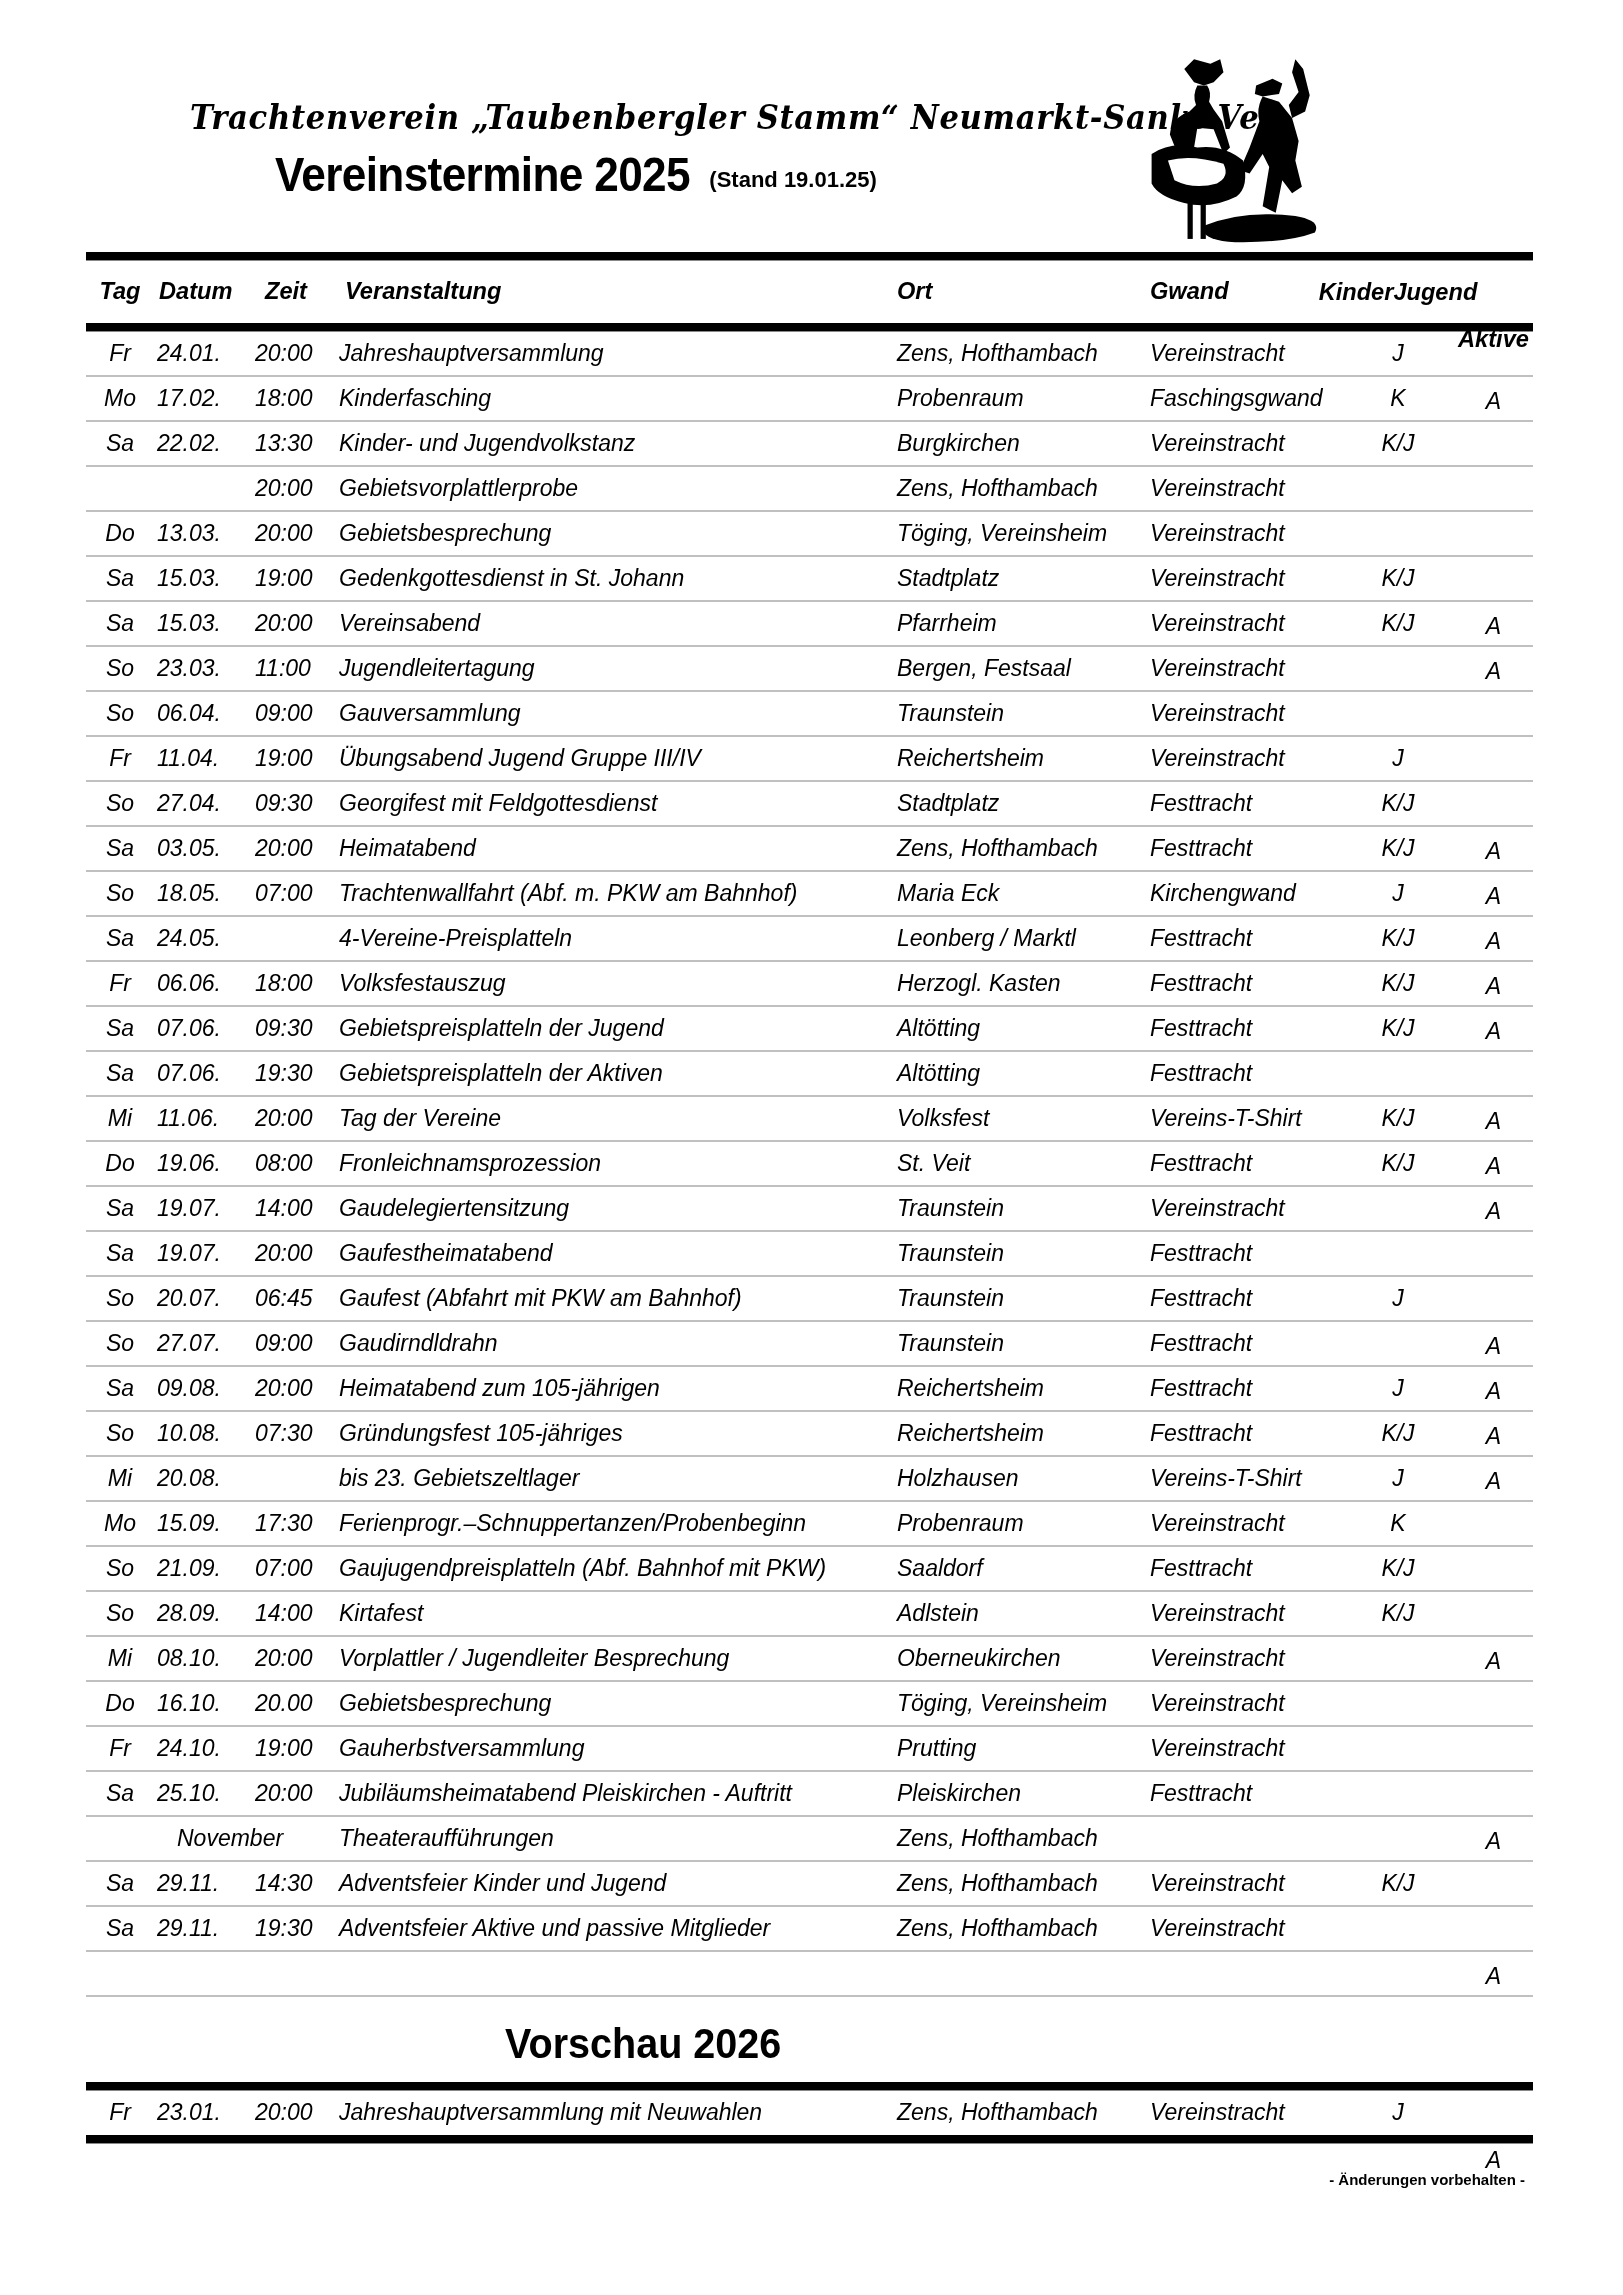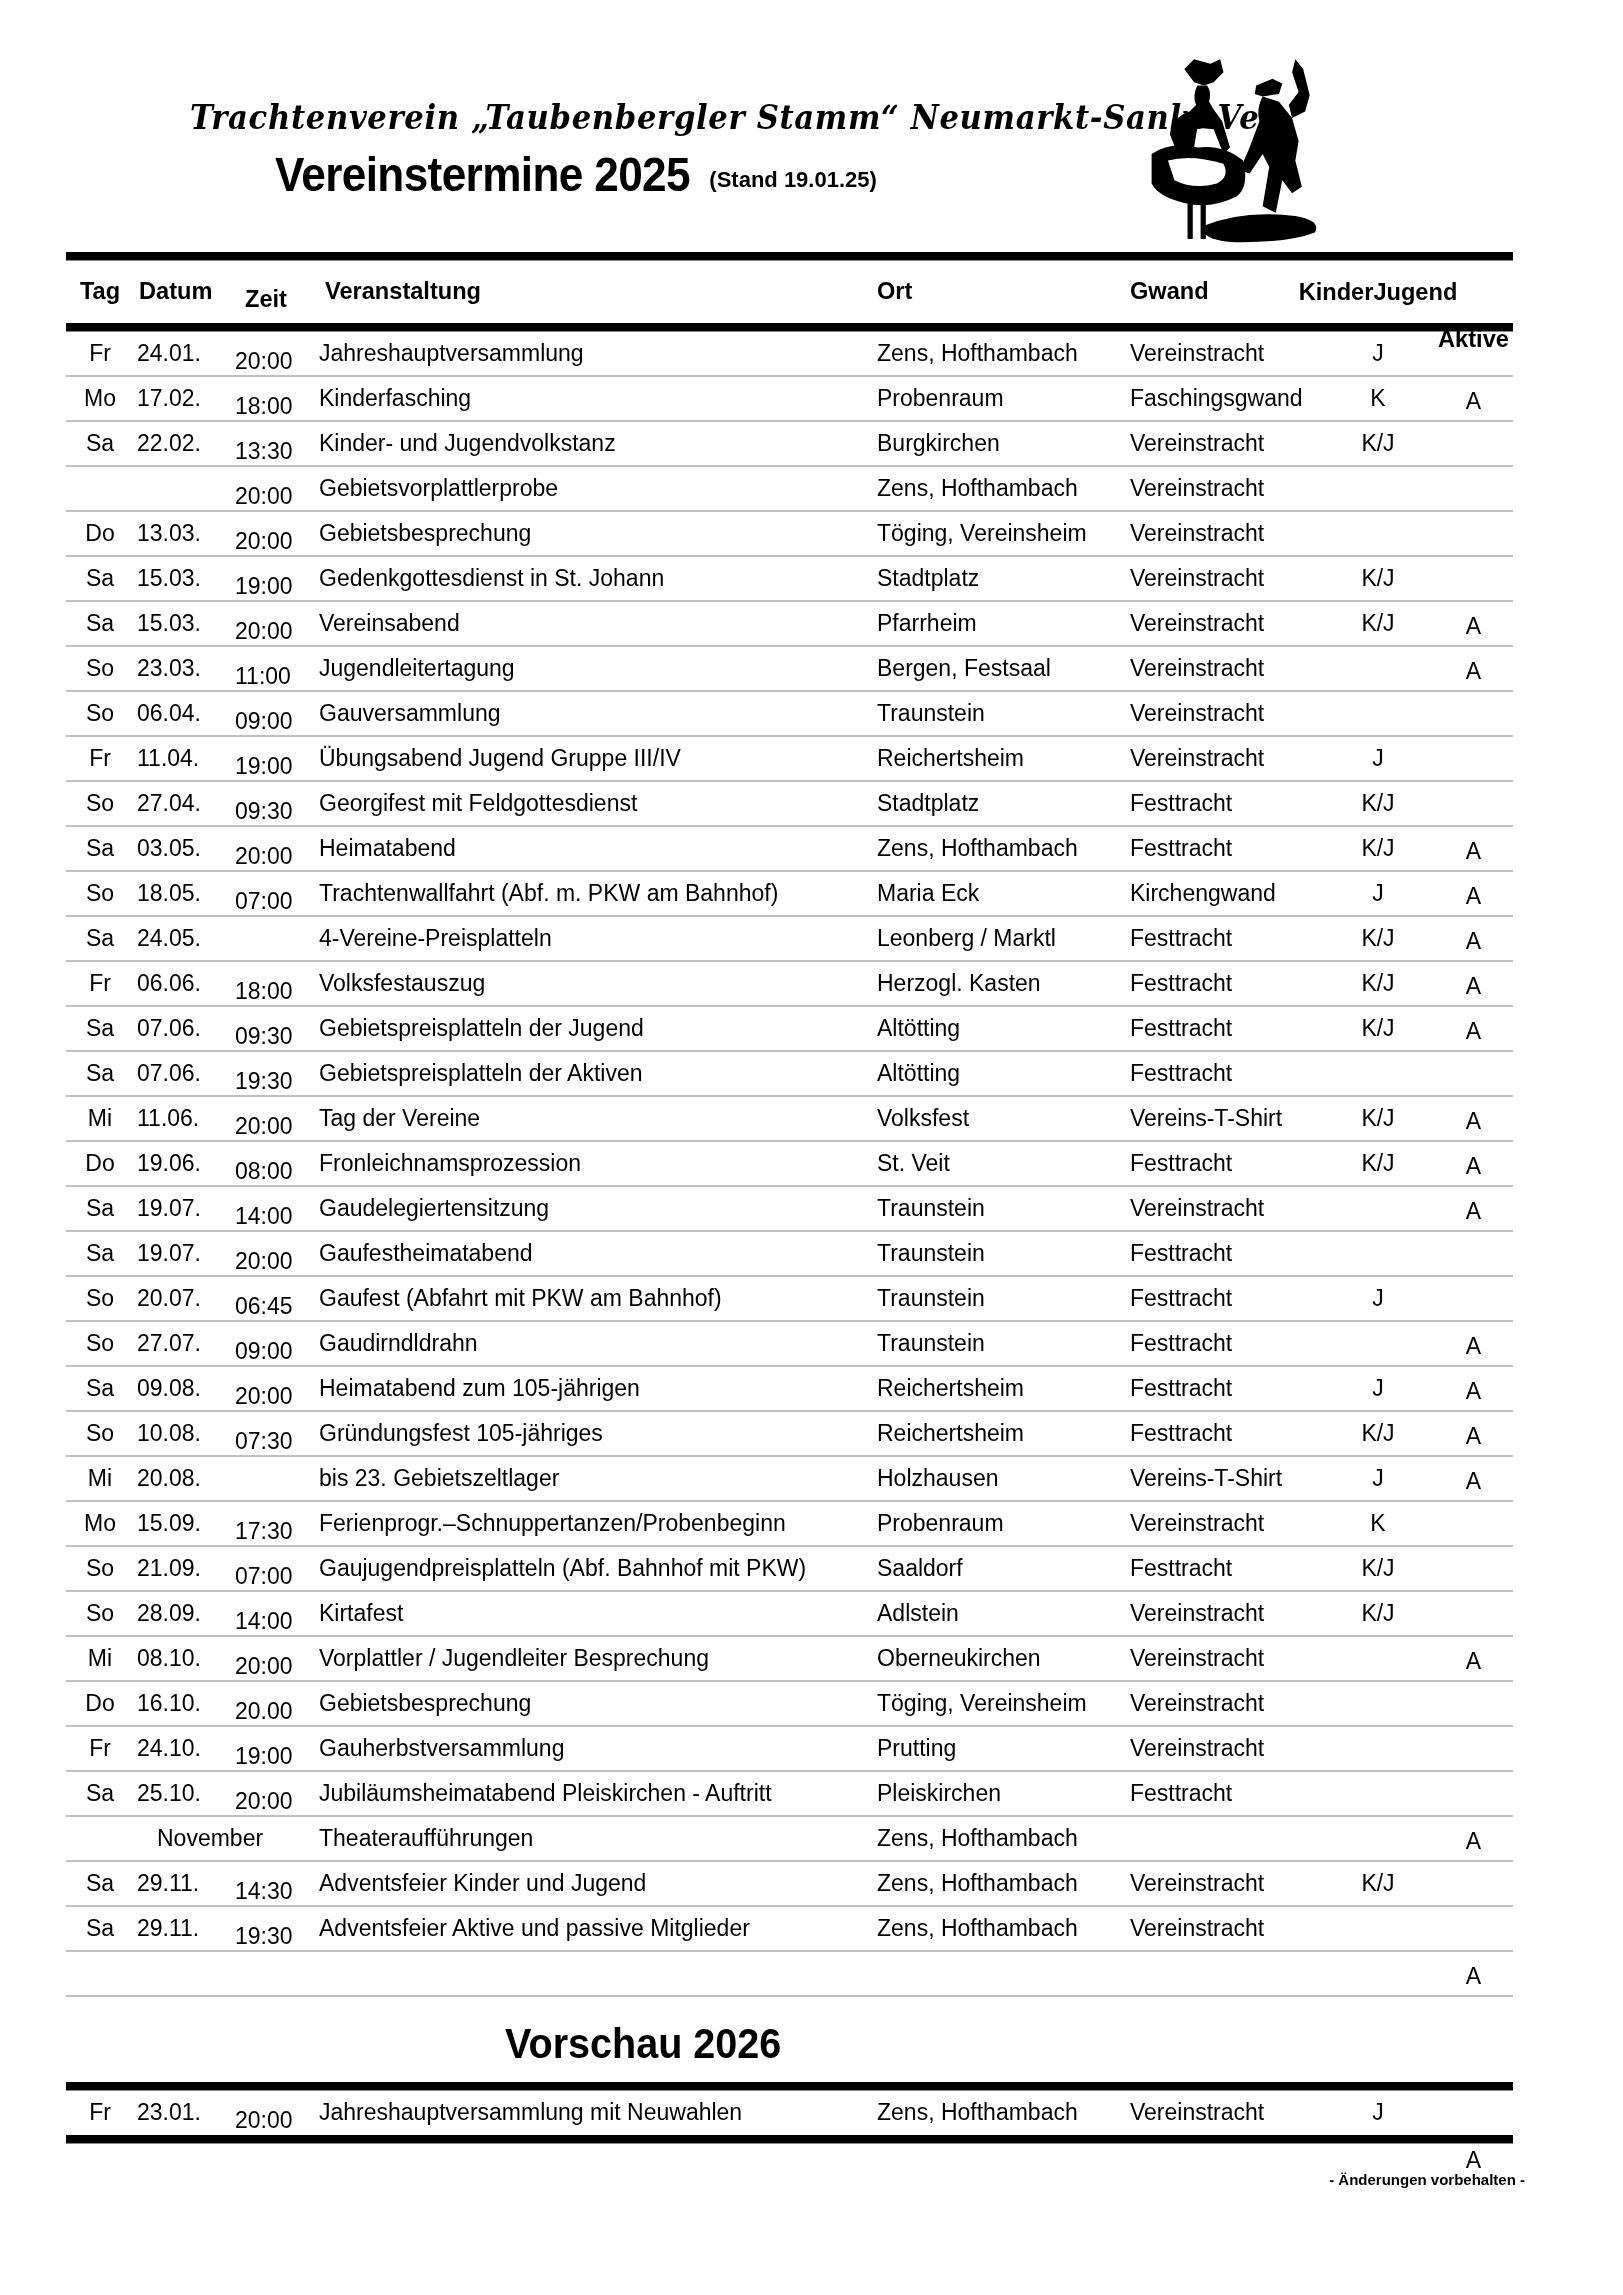--- a/index.html
+++ b/index.html
@@ -21,7 +21,7 @@
   .stand { font-size: 22px; font-weight: bold; margin-left: -19.6px; vertical-align: 3.9px; }
   .logo { position: absolute; left: 1132px; top: 56px; width: 196px; height: 196px; }
 
-  .table { position: absolute; left: 66px; width: 1447px; }
+  .table { position: absolute; left: 86px; width: 1447px; font-style: italic; }
   .t-main { top: 252px; }
   .bar-thick { height: 7.9px; background: #000; border-bottom: 1.3px solid #888; }
   .hdr { height: 62px; position: relative; font-weight: bold; font-size: 23.6px; }

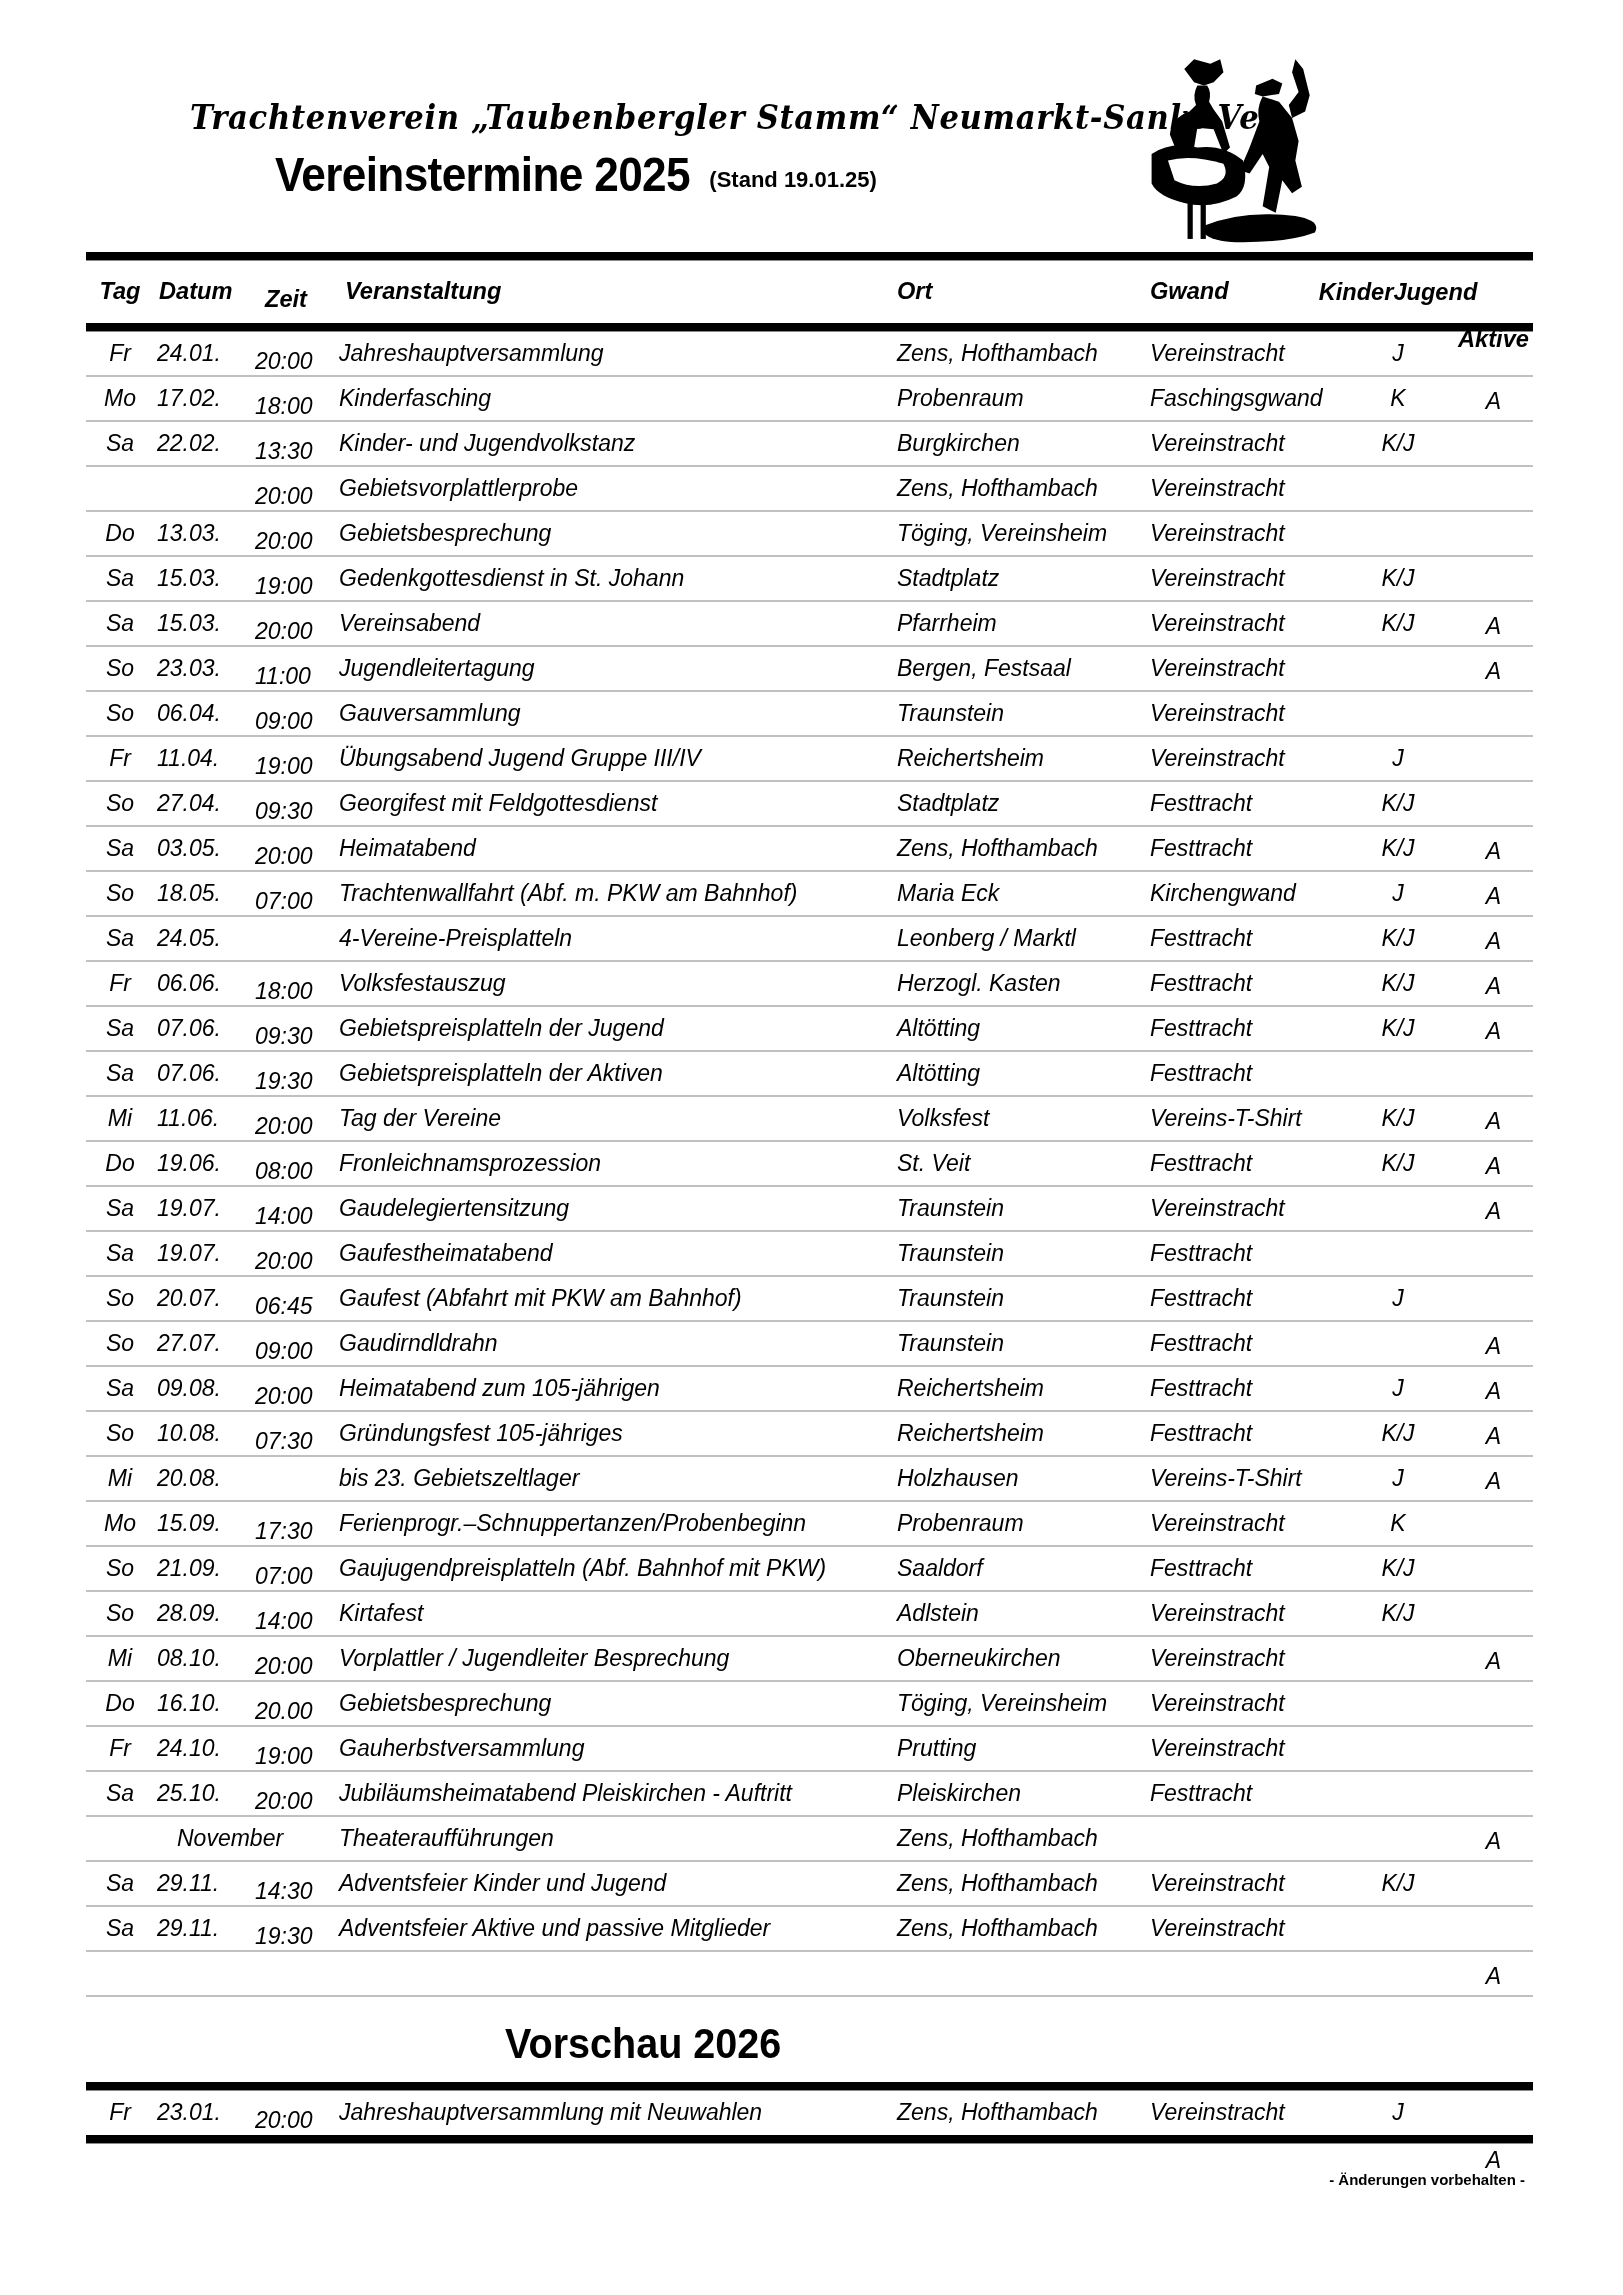--- a/index.html
+++ b/index.html
@@ -30,7 +30,7 @@
   .c-tag { left: 0; width: 68px; justify-content: center; }
   .c-datum { left: 71px; width: 72px; justify-content: flex-start; padding-left: 0; }
   .c-datum-wide { left: 65px; width: 196px; justify-content: flex-start; margin-left: 26px; }
-  .c-zeit { left: 169px; width: 72px; justify-content: flex-start; margin-top: 8px; }
+  .c-zeit { left: 169px; width: 72px; justify-content: flex-start; }
   .c-event { left: 253px; width: 550px; }
   .c-ort { left: 811px; width: 249px; }
   .c-gwand { left: 1064px; width: 222px; }

